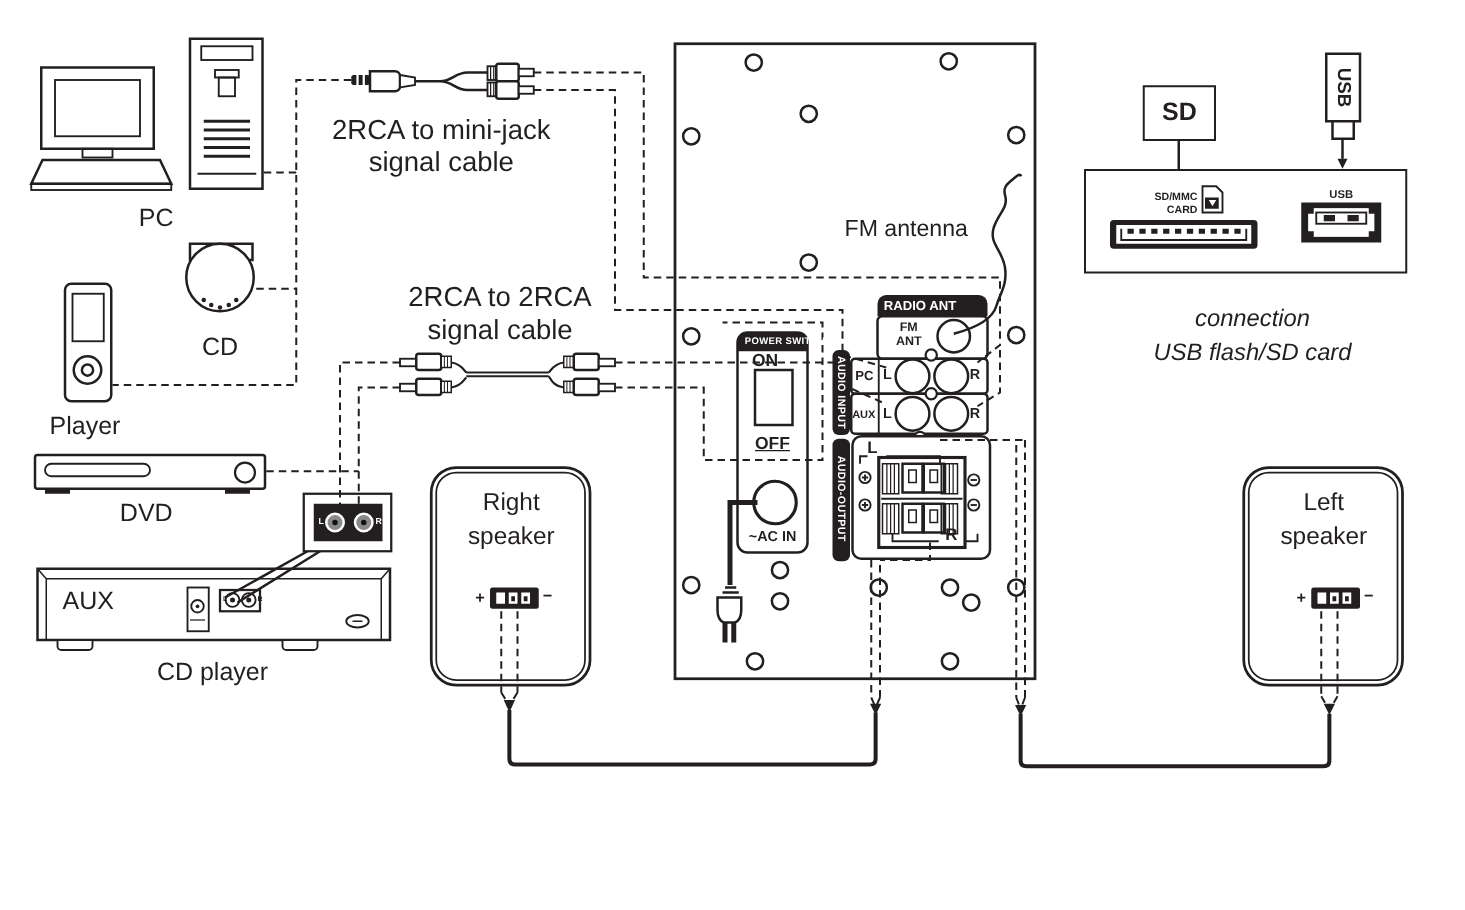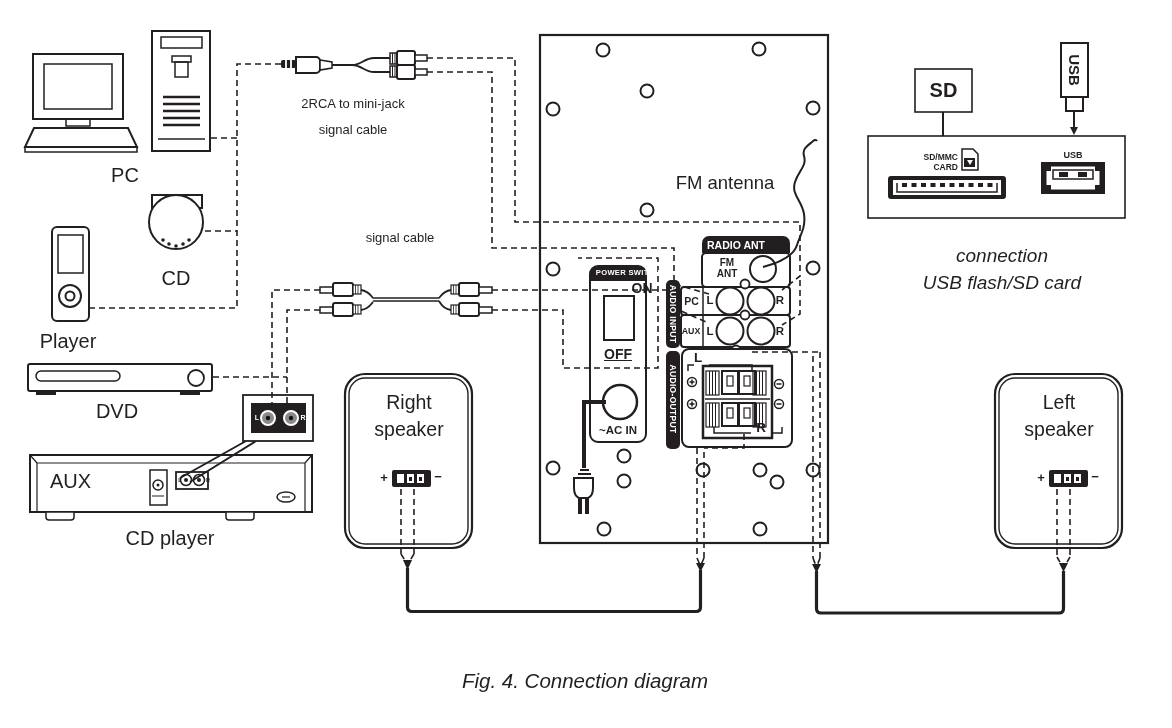--- a/index.html
+++ b/index.html
@@ -8,7 +8,7 @@
   svg{position:absolute;left:0;top:0;}
   .lbl{position:absolute;text-align:center;color:#231f20;line-height:1.2;}
   .dev{font-size:20px;}
-  .cab{font-size:13px;line-height:26px;}
+  .cab{font-size:22px;line-height:26px;}
   .spk{font-size:19.5px;line-height:27px;}
   .ital{font-style:italic;}
   .bold{font-weight:bold;}

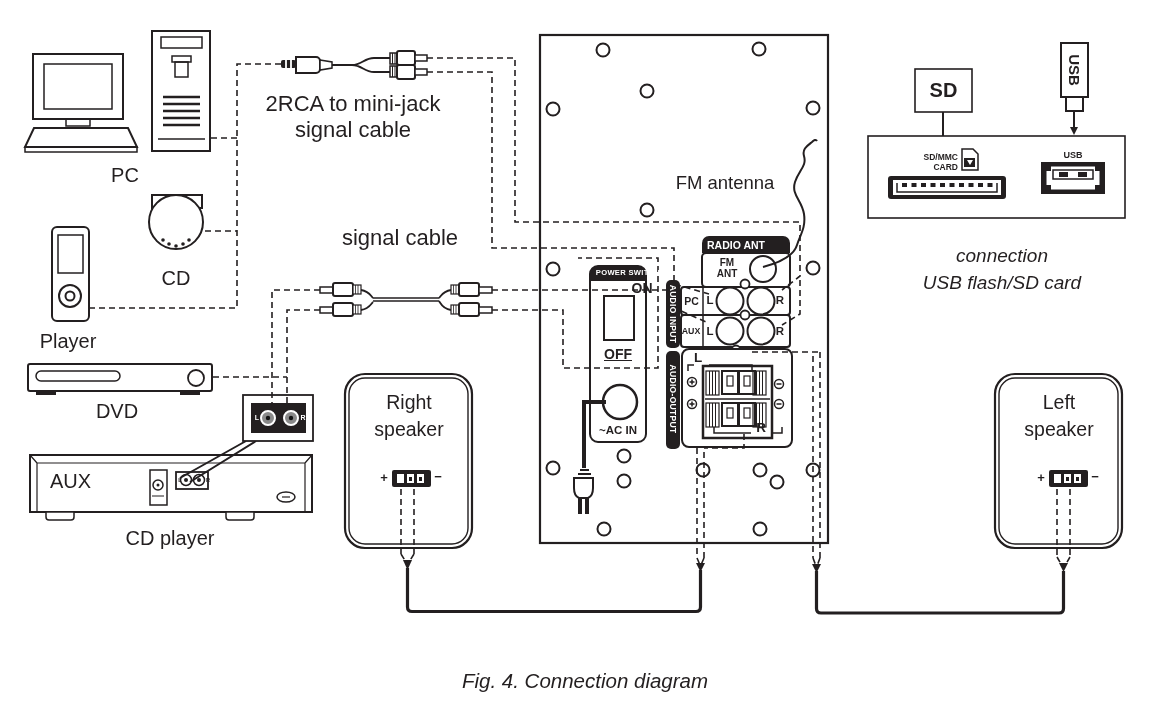--- a/index.html
+++ b/index.html
@@ -346,6 +346,7 @@
   <div>signal cable</div>
 </div>
 <div class="lbl cab" style="left:320px;top:225px;width:160px;">
+  <div>2RCA to 2RCA</div>
   <div>signal cable</div>
 </div>
 

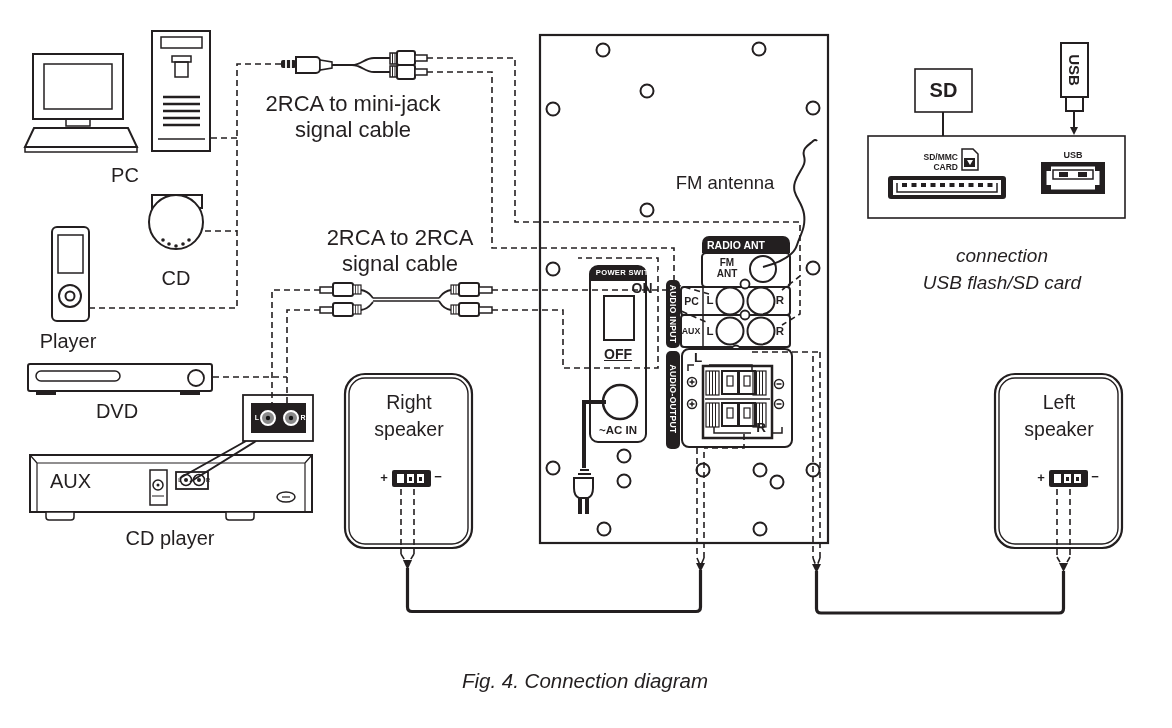--- a/index.html
+++ b/index.html
@@ -377,7 +377,7 @@
 </div>
 
 <div class="lbl bold white tiny" style="left:590px;top:268px;width:76px;font-size:7.6px;">POWER SWITCH</div>
-<div class="lbl bold" style="left:614px;top:280px;width:56px;font-size:14px;">ON</div>
+<div class="lbl bold" style="left:584px;top:280px;width:56px;font-size:14px;">ON</div>
 <div class="lbl bold" style="left:590px;top:346px;width:56px;font-size:14px;text-decoration:underline;">OFF</div>
 <div class="lbl bold" style="left:590px;top:424px;width:56px;font-size:11.5px;text-align:center;">~AC IN</div>
 

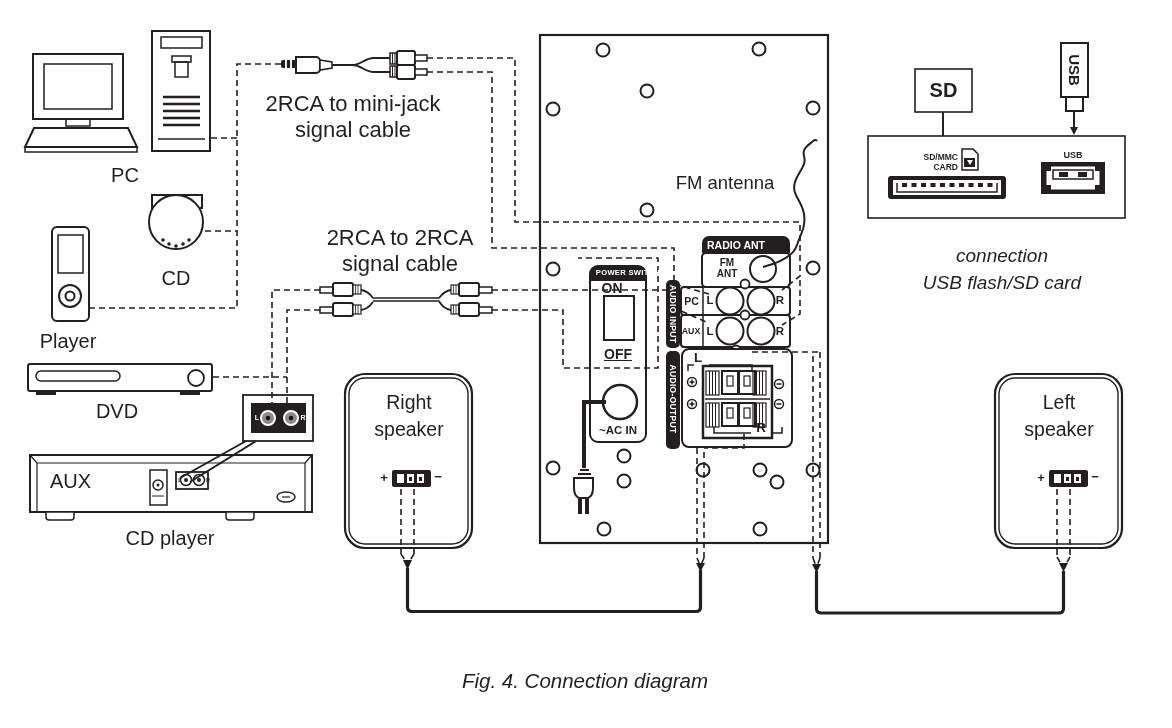--- a/index.html
+++ b/index.html
@@ -361,7 +361,6 @@
   <div>speaker</div>
 </div>
 
-<div class="lbl ital" style="left:405px;top:669px;width:360px;font-size:20.5px;">Fig. 4. Connection diagram</div>
 
 <div class="lbl ital" style="left:899px;top:242px;width:206px;font-size:19px;line-height:27px;">
   <div>connection</div>

